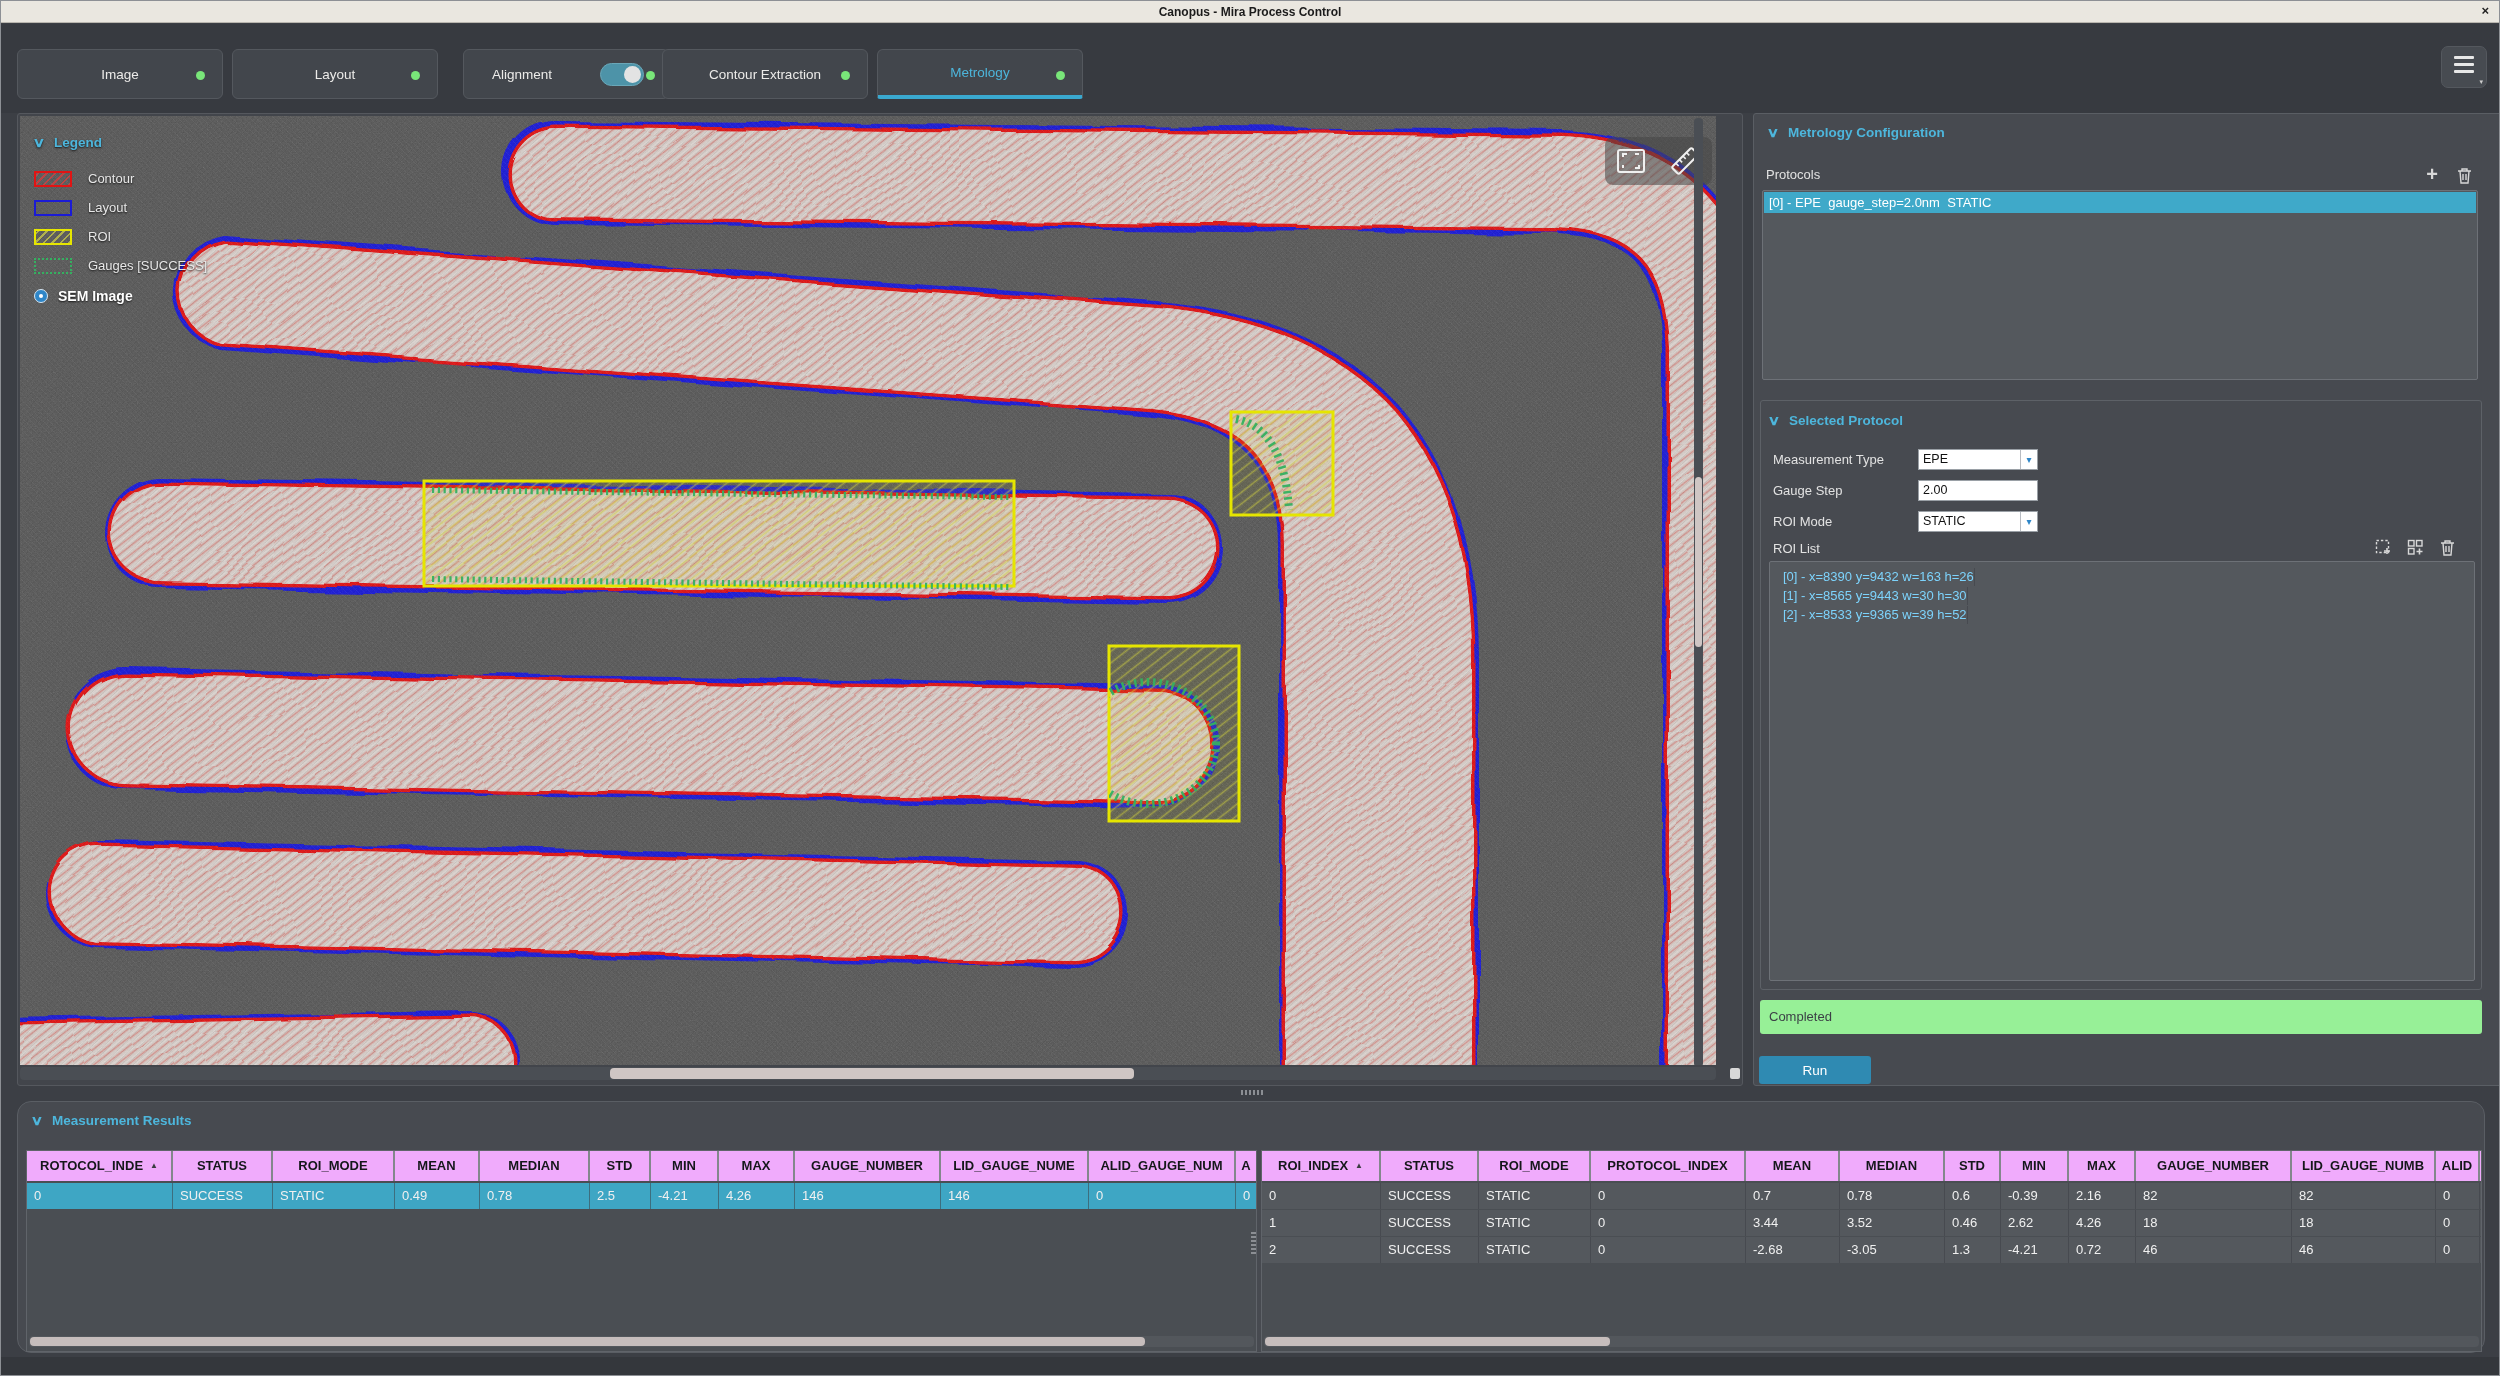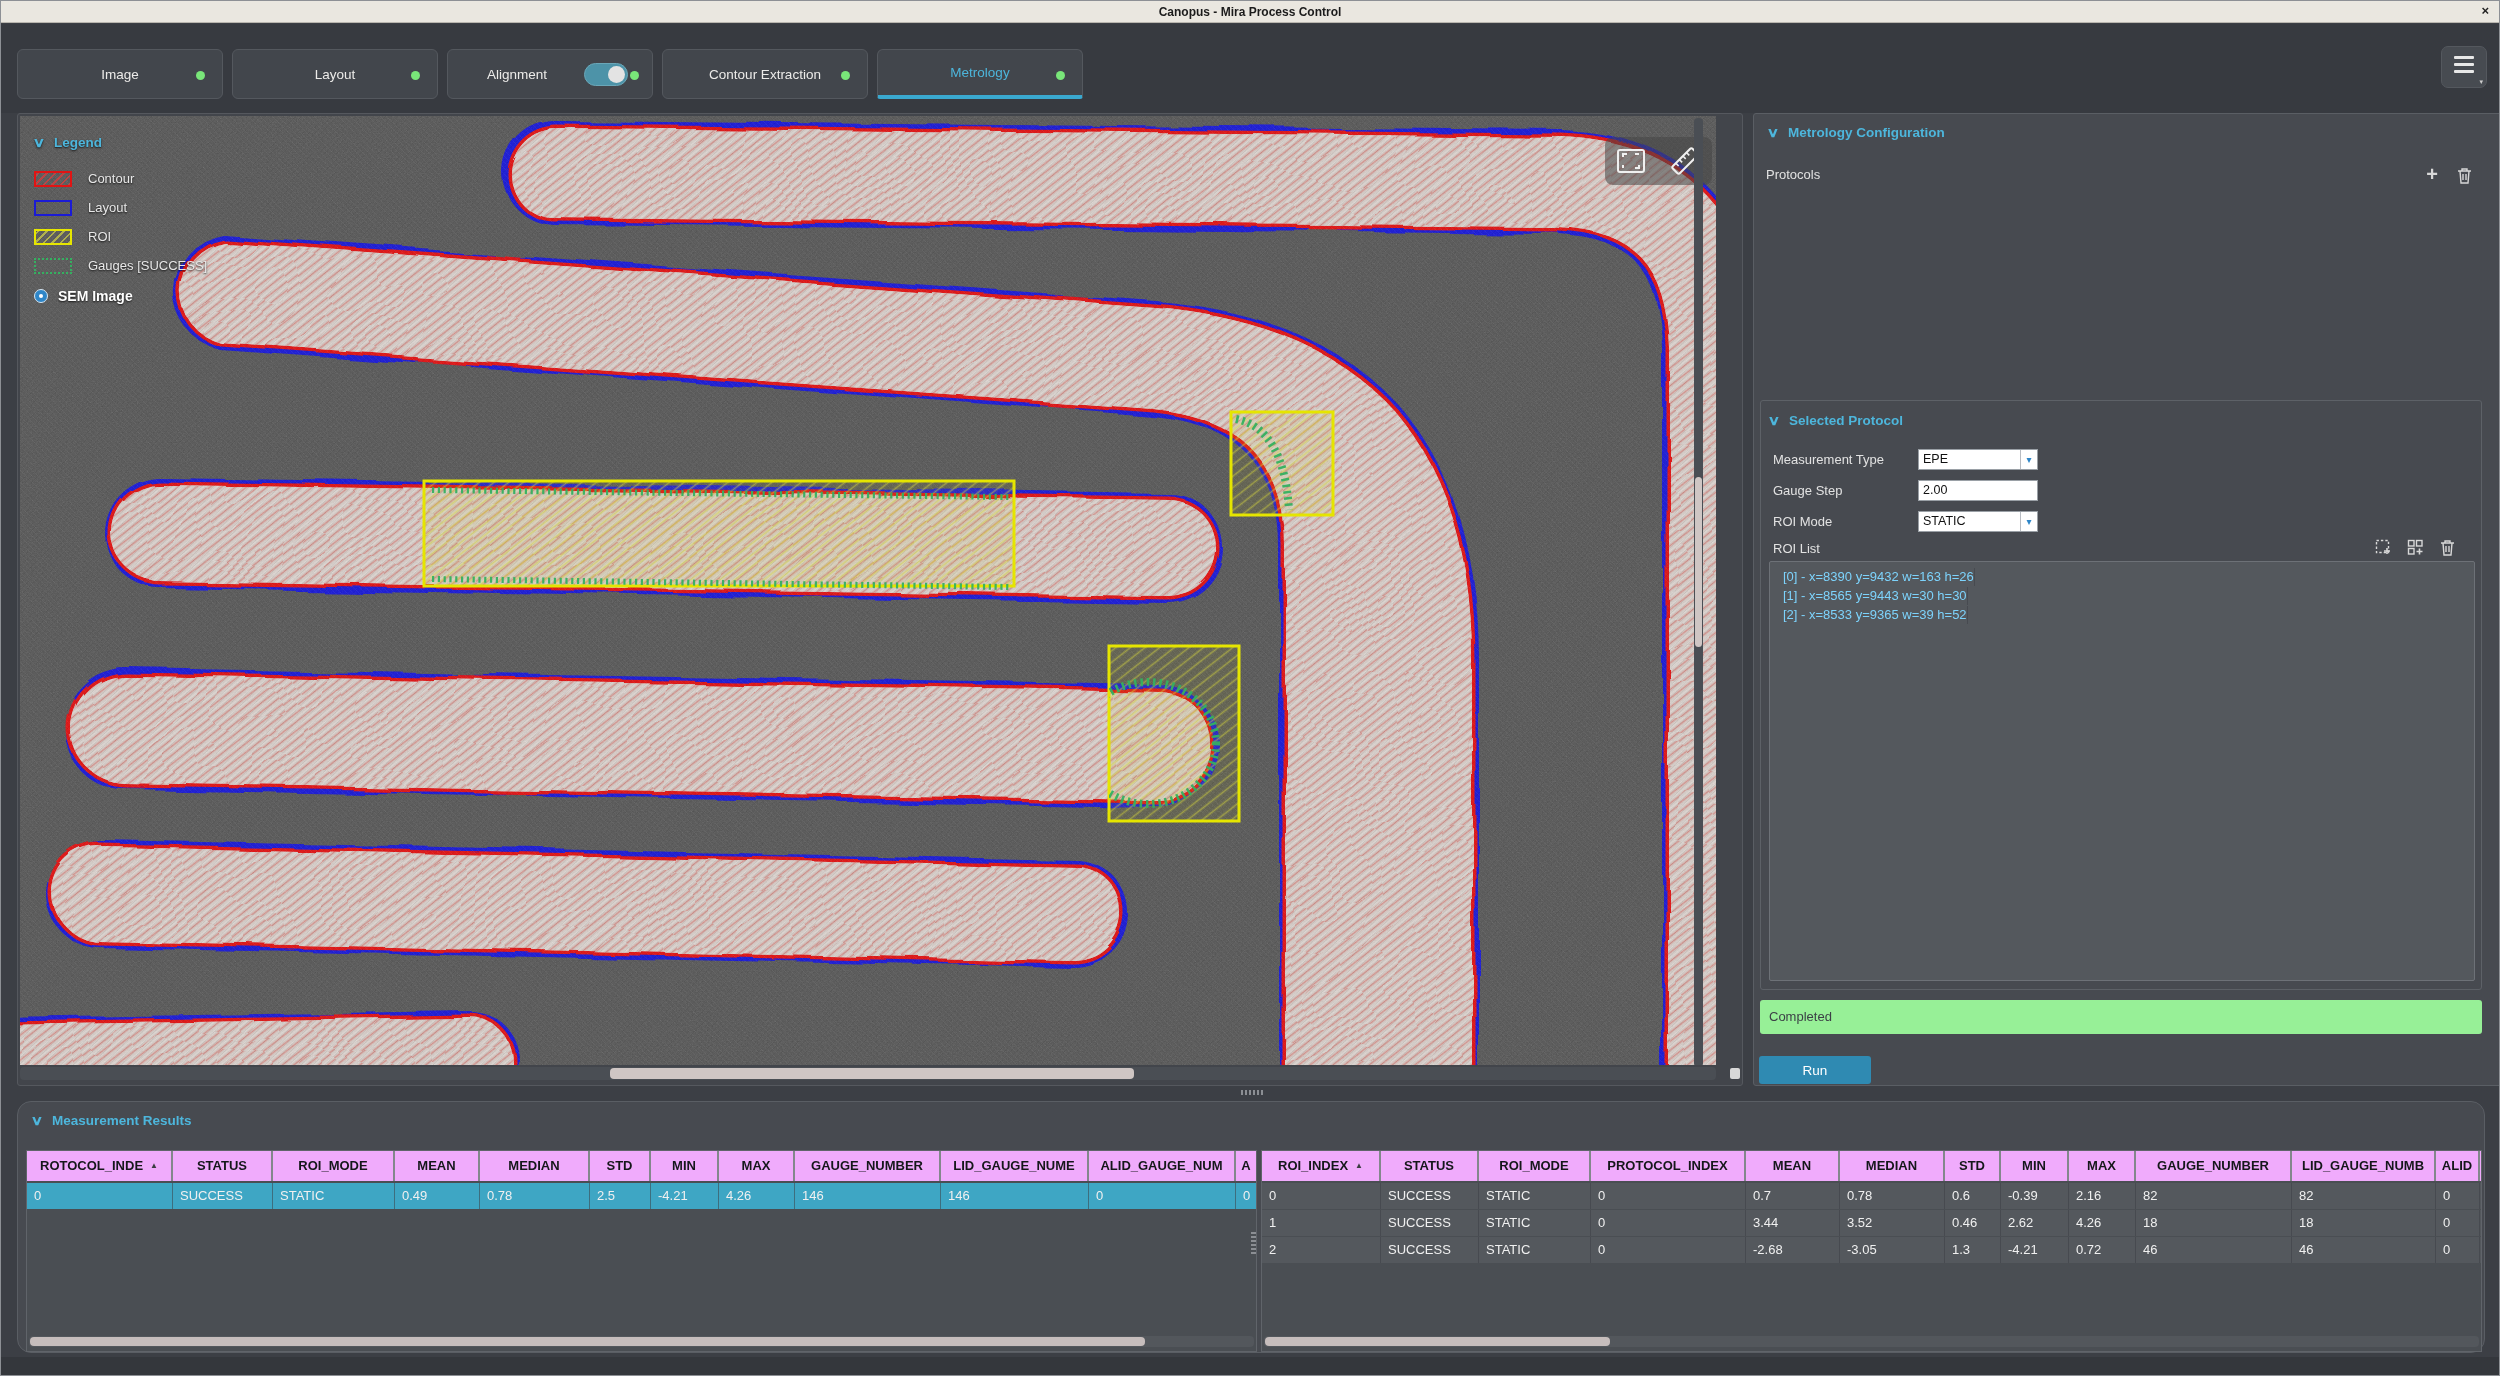--- a/index.html
+++ b/index.html
@@ -14,7 +14,7 @@
   .tab .dot{position:absolute;right:17px;top:21px;width:9px;height:9px;border-radius:50%;background:#79e679;}
   .tab.active{color:#4db6dc;border-bottom:4px solid #3aa9d0;border-radius:6px 6px 3px 3px;}
   .tab .tlabel{pointer-events:none;}
-  .tab.w-toggle{justify-content:flex-start;padding-left:39px;}
+  .tab.w-toggle{justify-content:flex-start;padding-left:28px;margin-left:16px;}
   .toggle{position:absolute;left:136px;top:13px;width:44px;height:23px;border-radius:12px;background:#4d93a8;border:1px solid #6aa7b8;}
   .toggle .knob{position:absolute;right:2px;top:2px;width:17px;height:17px;border-radius:50%;background:#e3e3e3;}
   .menu-btn{position:absolute;right:12px;top:22px;width:46px;height:42px;background:#474b51;border:1px solid #54585e;border-radius:7px;padding:9px 12px;}

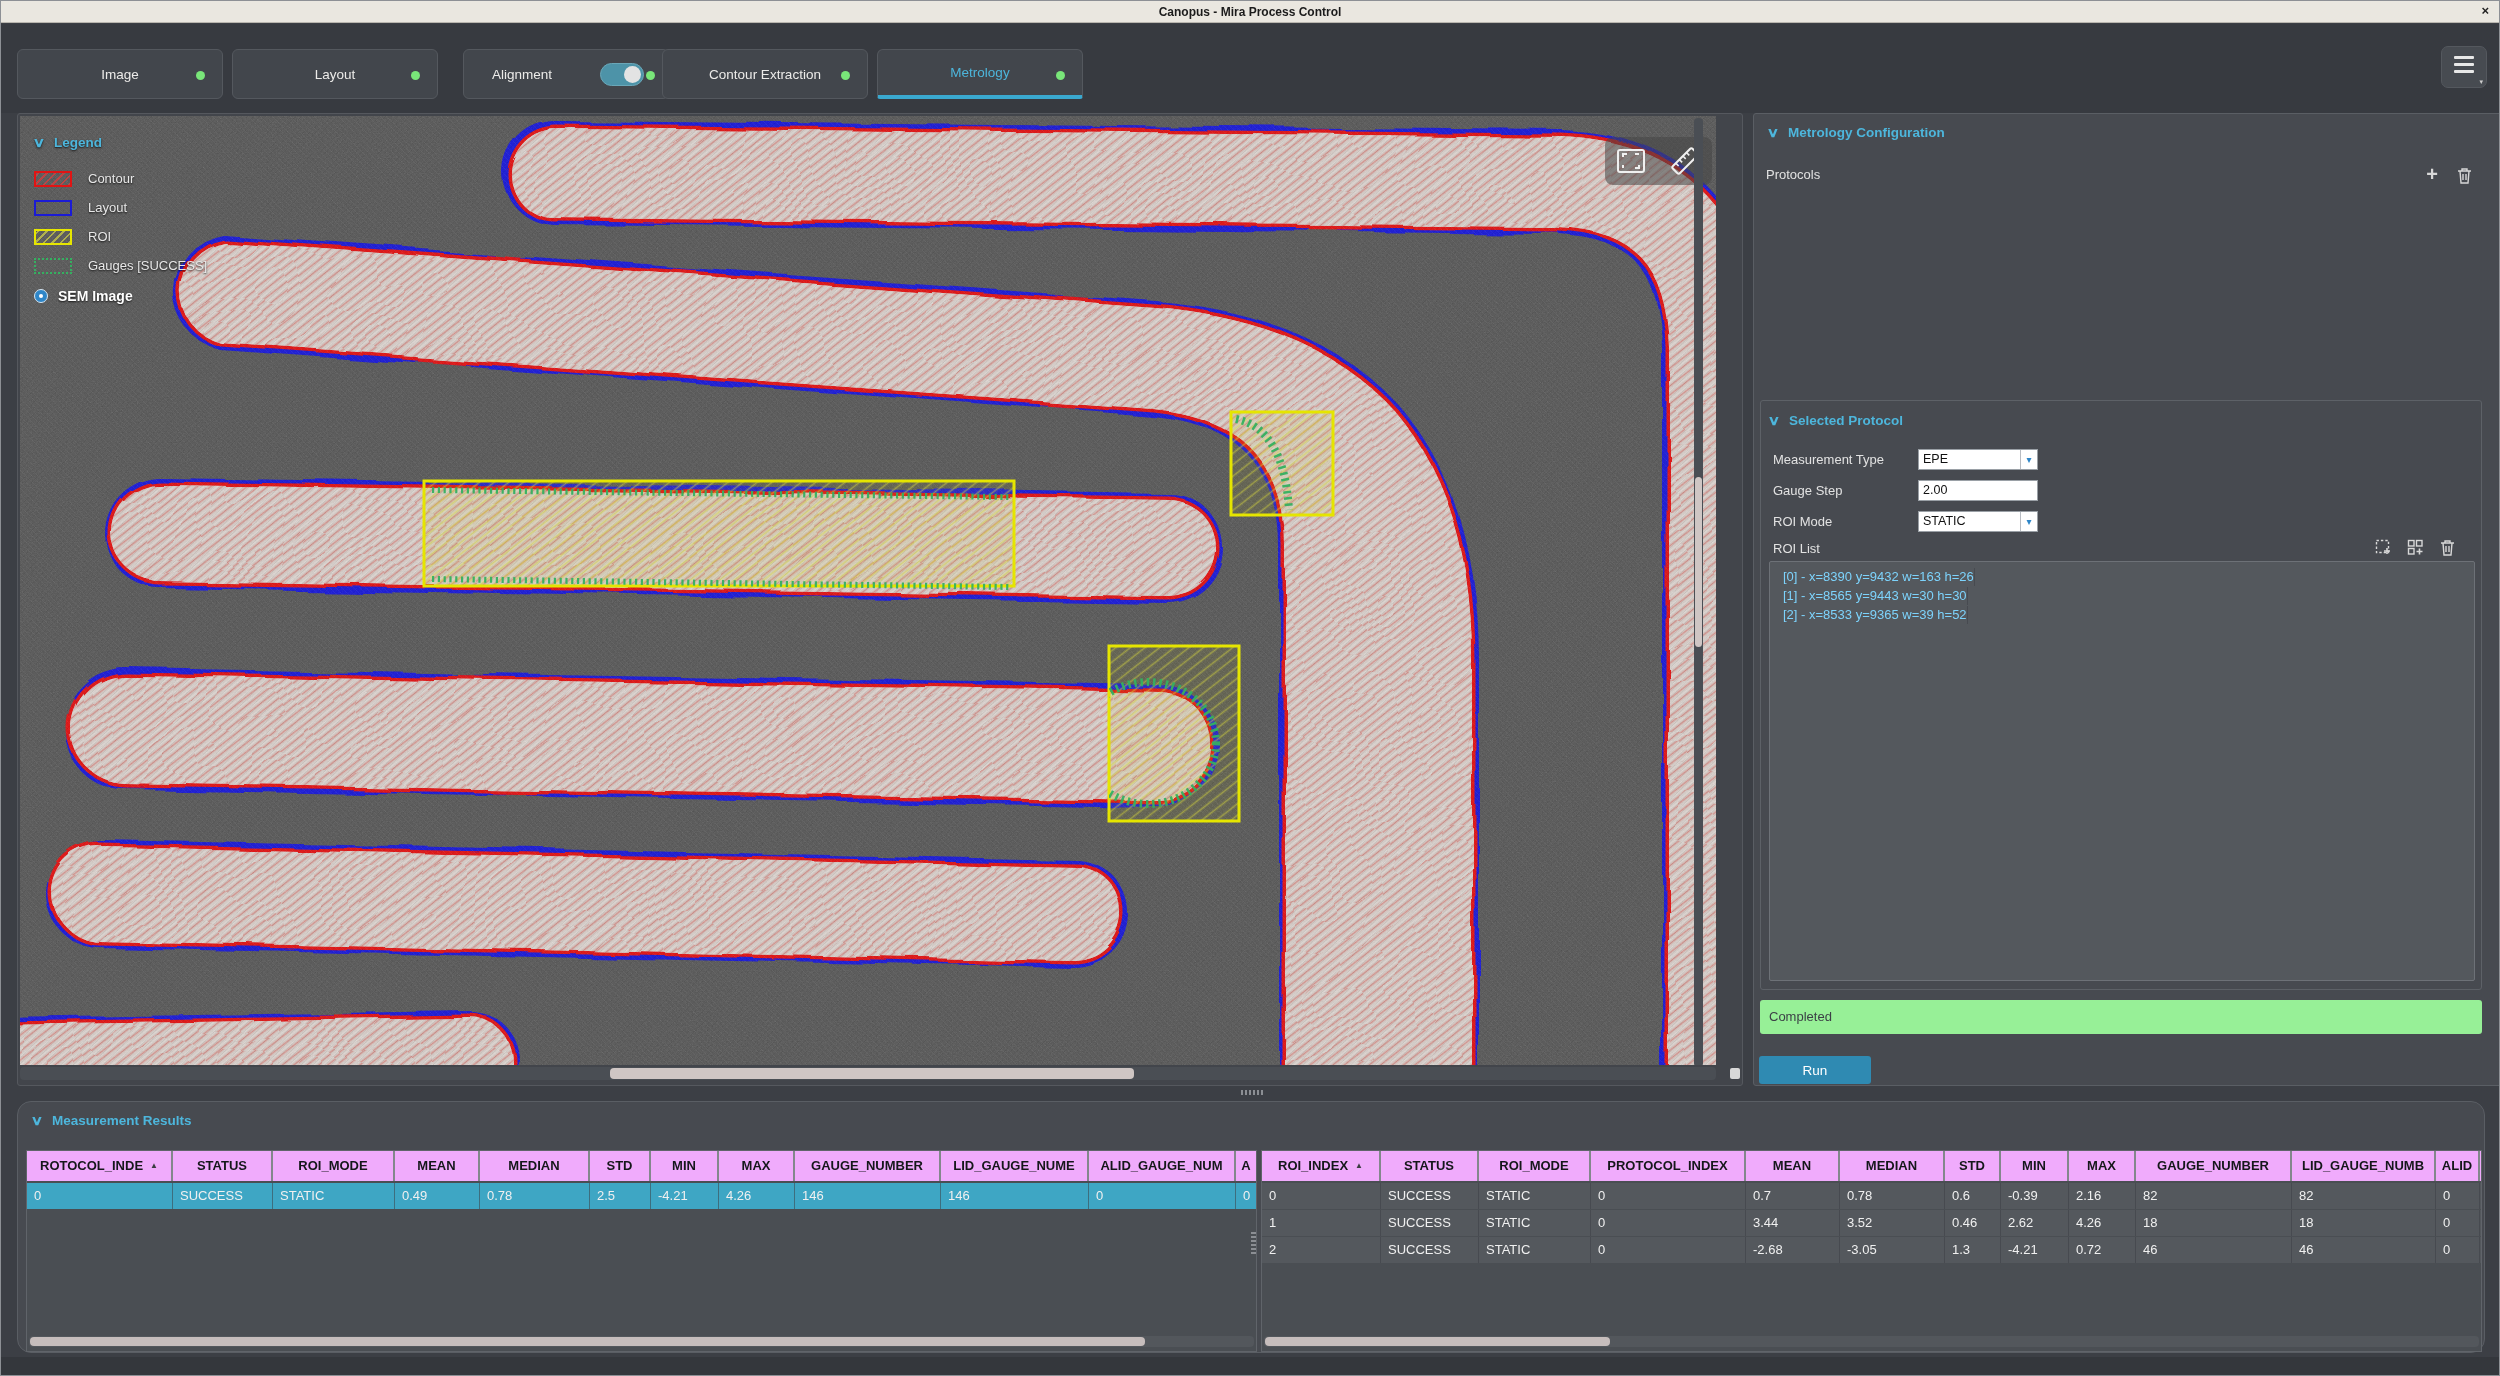--- a/index.html
+++ b/index.html
@@ -306,6 +306,9 @@
           <path d="M1,4 H14 M5,4 V2 H10 V4 M3,4 L4,16 H11 L12,4 M6,7 V13 M9,7 V13" fill="none" stroke="#d8d8d8" stroke-width="1.4"></path>
         </svg>
     </div>
+    <div class="protocols-list">
+      <div class="proto-item">[0] - EPE  gauge_step=2.0nm  STATIC</div>
+    </div>
 
     <div class="sp-box">
       <div class="sp-header sec-h"><span class="chev"></span><span>Selected Protocol</span></div>

